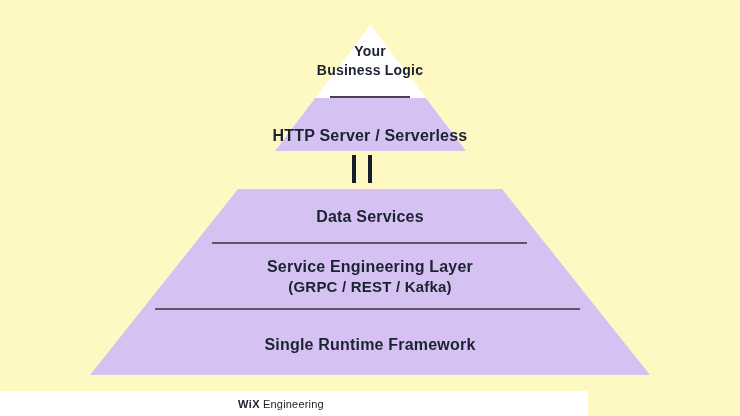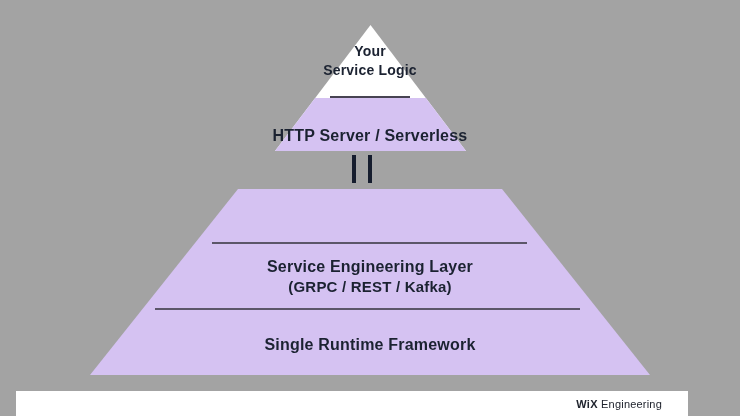--- a/index.html
+++ b/index.html
@@ -6,7 +6,7 @@
   .canvas{
     position:relative;
     width:740px;height:416px;
-    background:#a3a3a3;
+    background:#fef9c3;
     overflow:hidden;
     font-family:"Liberation Sans","DejaVu Sans",sans-serif;
     color:#1b2231;

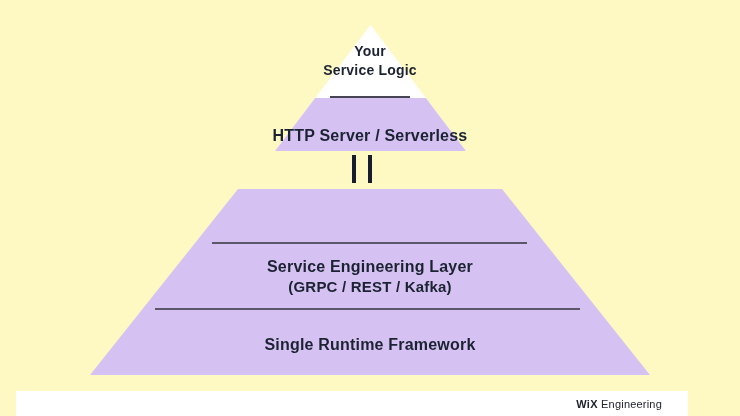--- a/index.html
+++ b/index.html
@@ -73,7 +73,7 @@
 
   <div class="txt apex-txt">
     <div>Your</div>
-    <div>Service Logic</div>
+    <div>Business Logic</div>
   </div>
 
   <div class="line apex-line"></div>

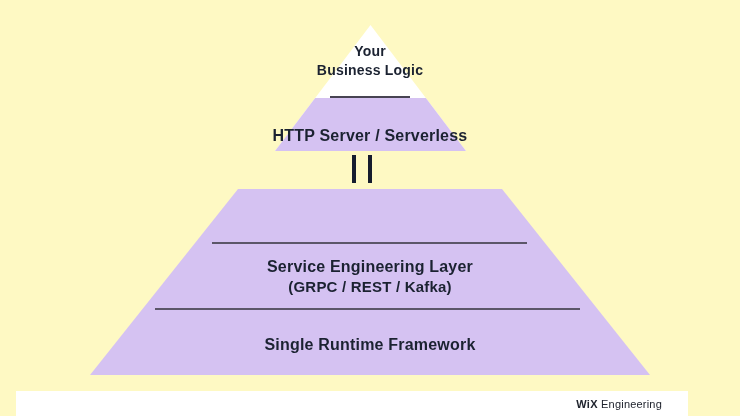--- a/index.html
+++ b/index.html
@@ -83,6 +83,7 @@
   <div class="bar bar-left"></div>
   <div class="bar bar-right"></div>
 
+  <div class="txt data-txt">Data Services</div>
   <div class="line line-1"></div>
 
   <div class="txt sil-txt">Service Engineering Layer</div>

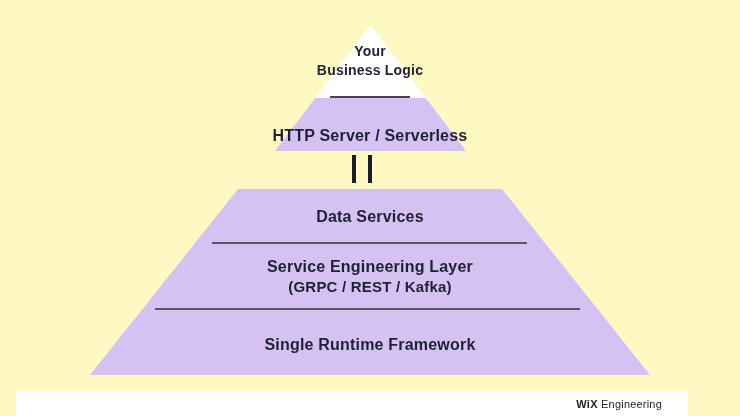--- a/index.html
+++ b/index.html
@@ -50,9 +50,9 @@
   .bar-right{left:368px;}
   
   .footer{
-    position:absolute;left:16px;bottom:0;width:672px;height:25px;
+    position:absolute;left:0;bottom:0;width:588px;height:25px;
     background:#ffffff;
-    display:flex;align-items:center;justify-content:flex-end;
+    display:flex;align-items:center;justify-content:center;
   }
   .brand{
     margin-right:26px;font-size:11px;color:#20242e;white-space:nowrap;

